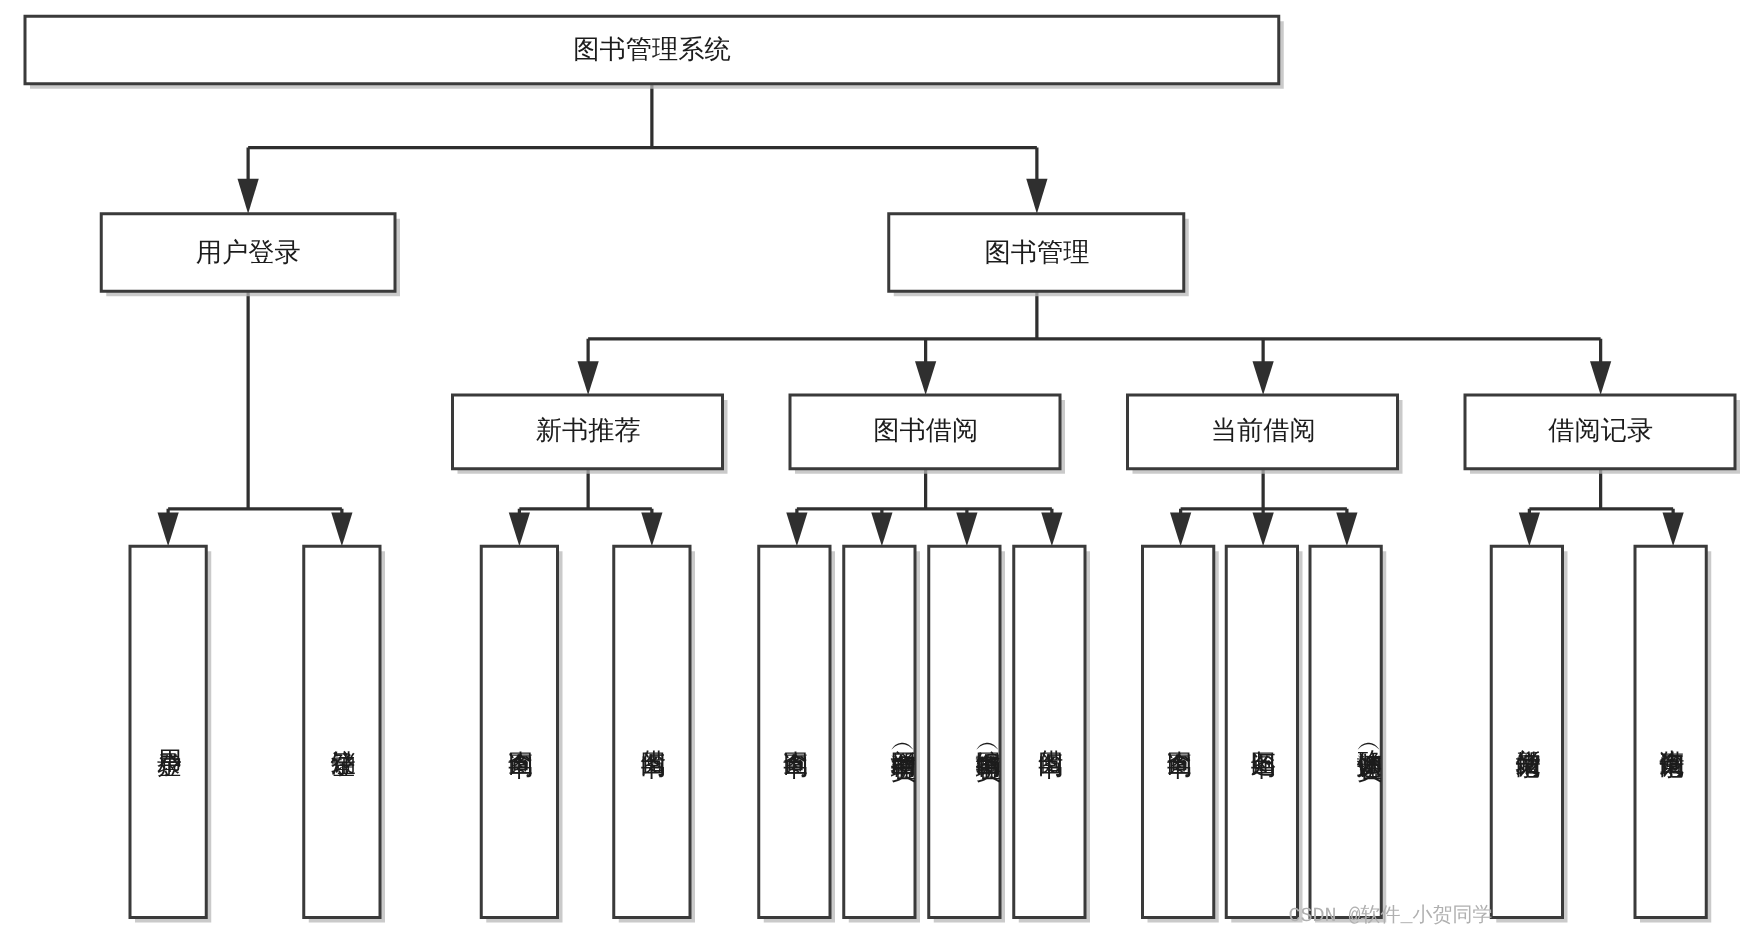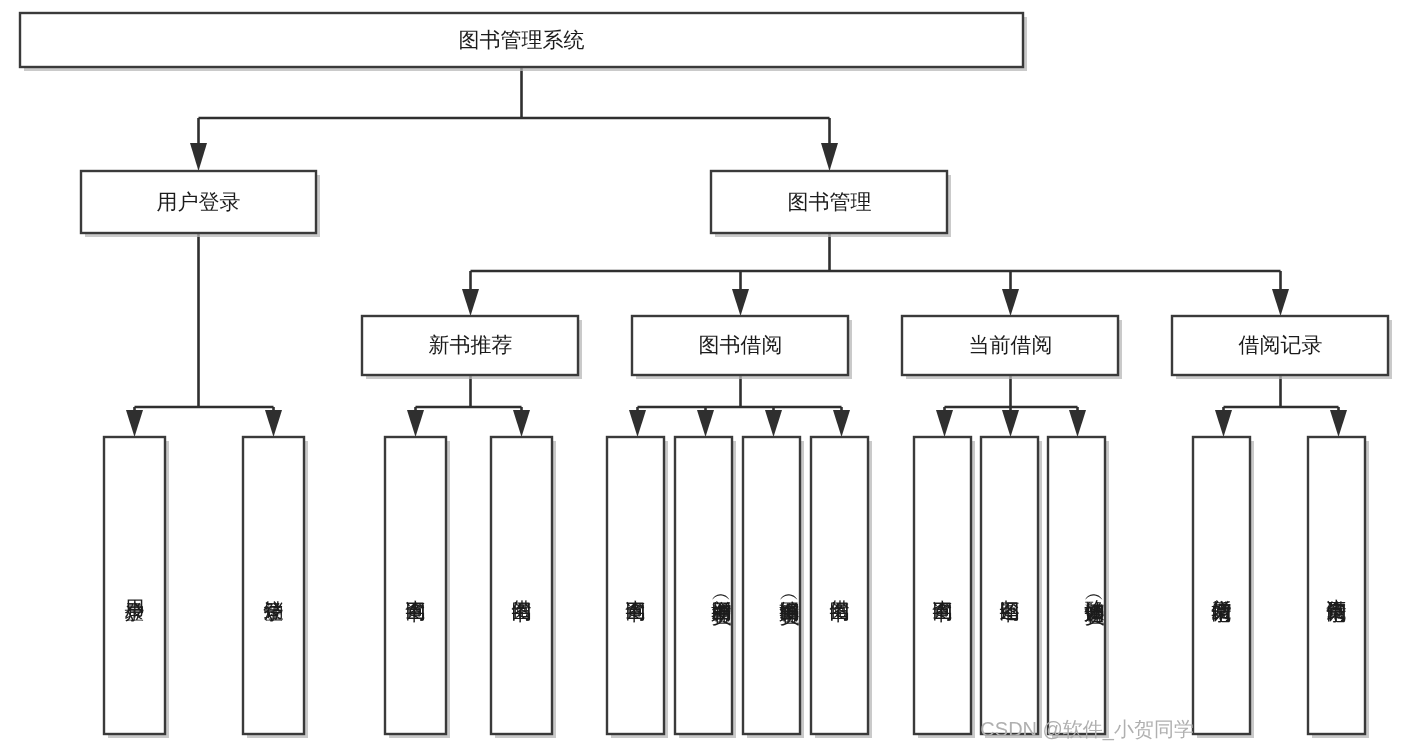--- a/index.html
+++ b/index.html
@@ -78,8 +78,8 @@
     position: absolute;
     right: 10px;
     bottom: 4px;
-    font-family: Liberation Sans, sans-serif;
-    font-size: 20px;
+    font-family: Liberation Mono, monospace;
+    font-size: 16px;
     color: #b0b0b0;
     white-space: nowrap;
     user-select: none;

